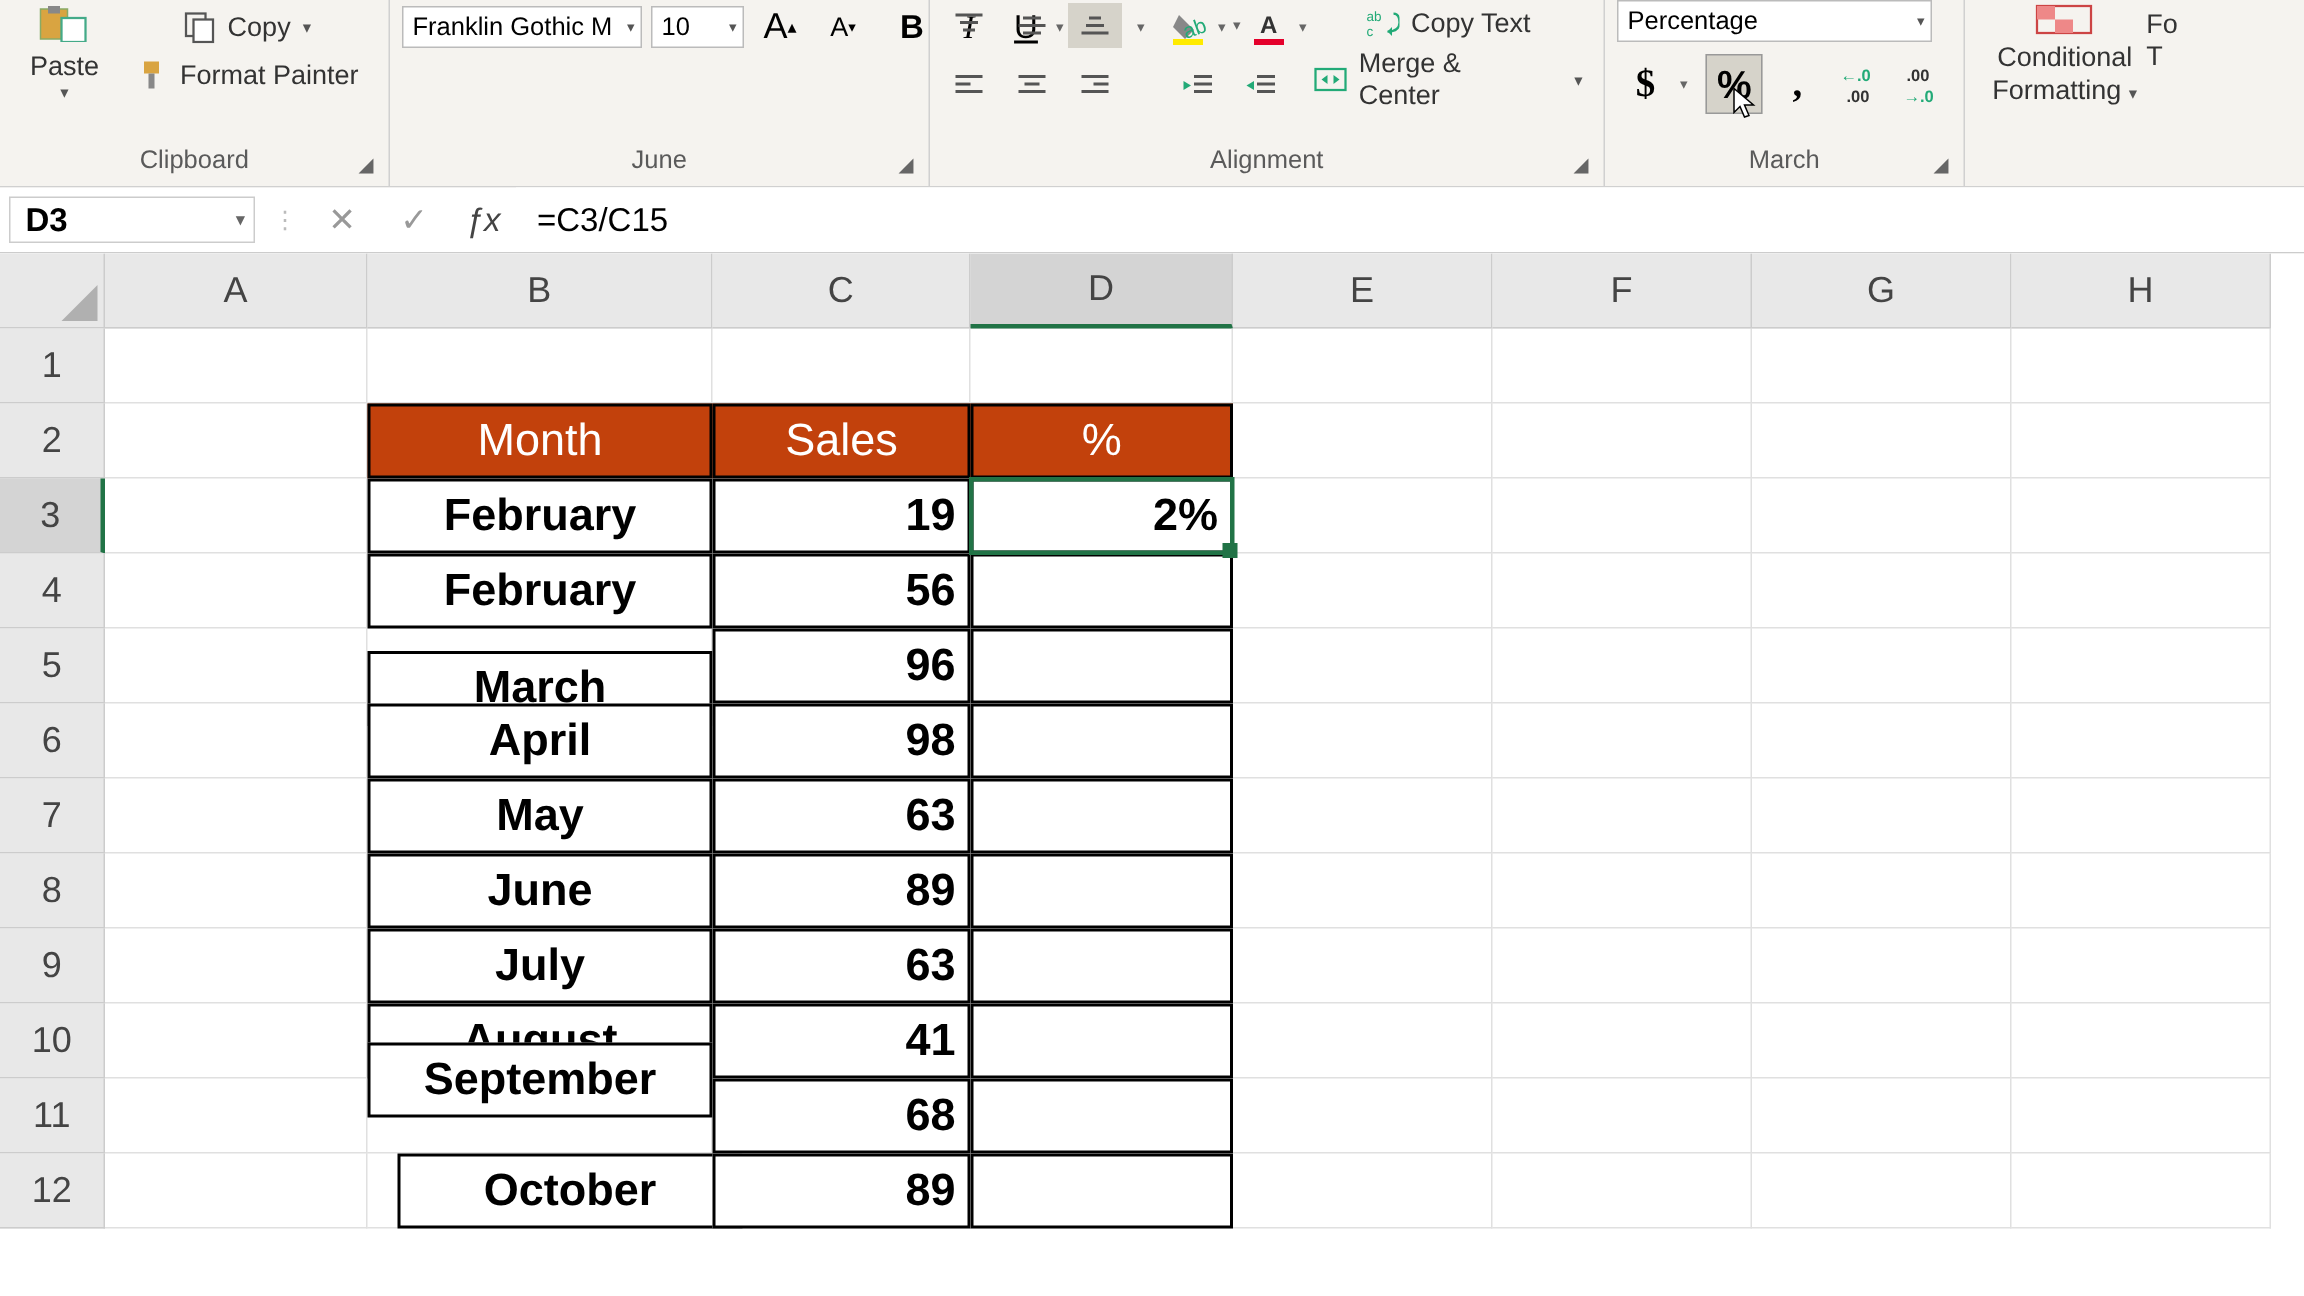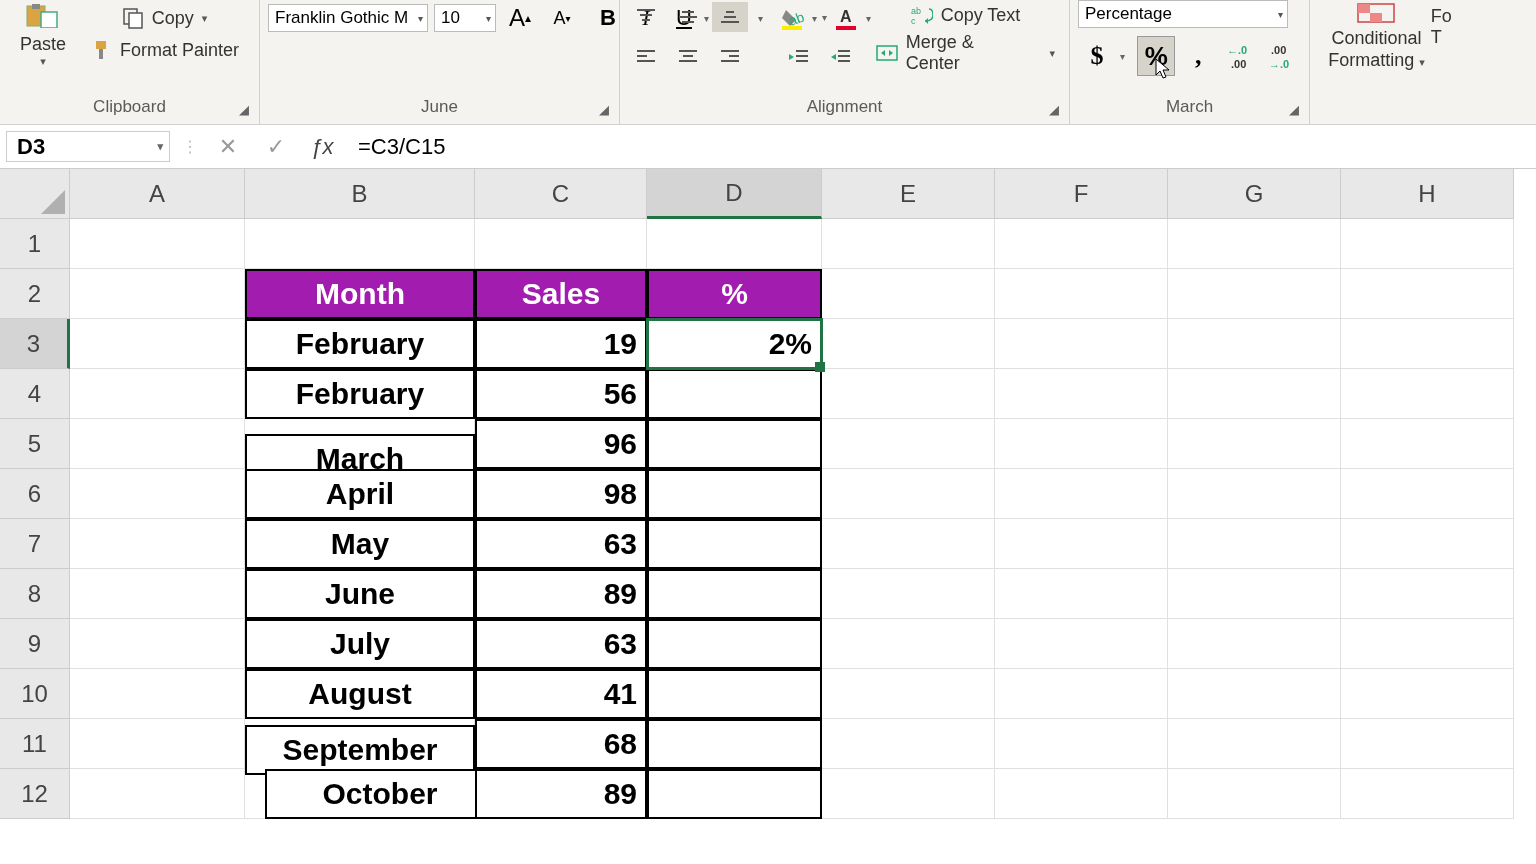--- a/index.html
+++ b/index.html
@@ -81,7 +81,7 @@
 .cell { position: absolute; border-right: 1px solid #e0e0e0; border-bottom: 1px solid #e0e0e0; display: flex; align-items: center; padding: 0 8px; font-size: 26px; }
 
 
-.th-cell { background: #a21caf; color: #fff; font-weight: bold; justify-content: center; font-size: 30px; border: 2px solid #000 !important; }
+.th-cell { background: #c2410c; color: #fff; font-weight: normal; justify-content: center; font-size: 30px; border: 2px solid #000 !important; }
 .td-cell { border: 2px solid #000 !important; background: #fff; font-size: 30px; font-weight: 600; }
 .td-month { justify-content: center; }
 .td-num { justify-content: flex-end; }

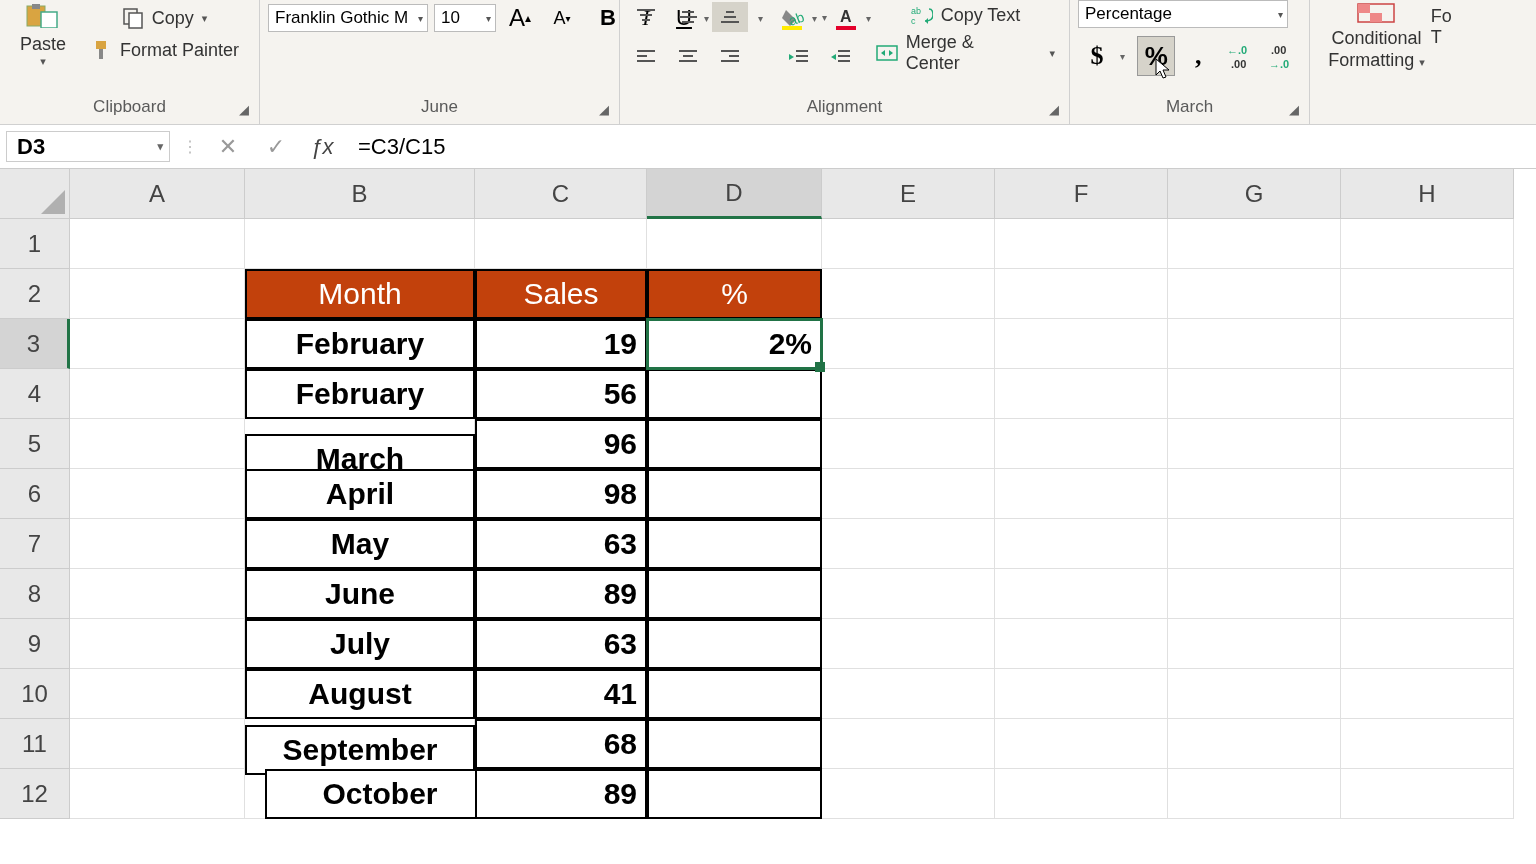--- a/index.html
+++ b/index.html
@@ -493,7 +493,7 @@
       <div class="cell td-cell td-month" style="left: 175px; top: 450px; width: 230px; height: 50px;">August</div>
       <div class="cell td-cell td-num" style="left: 405px; top: 450px; width: 172px; height: 50px;">41</div>
       <div class="cell td-cell td-num" style="left: 577px; top: 450px; width: 175px; height: 50px;"></div>
-      <div class="cell td-cell td-month" style="left: 175px; top: 506px; width: 230px; height: 50px;">September</div>
+      <div class="cell td-cell td-month" style="left: 175px; top: 476px; width: 230px; height: 50px;">September</div>
       <div class="cell td-cell td-num" style="left: 405px; top: 500px; width: 172px; height: 50px;">68</div>
       <div class="cell td-cell td-num" style="left: 577px; top: 500px; width: 175px; height: 50px;"></div>
       <div class="cell td-cell td-month" style="left: 175px; top: 550px; width: 230px; height: 50px; margin-left: 20px;">October</div>

